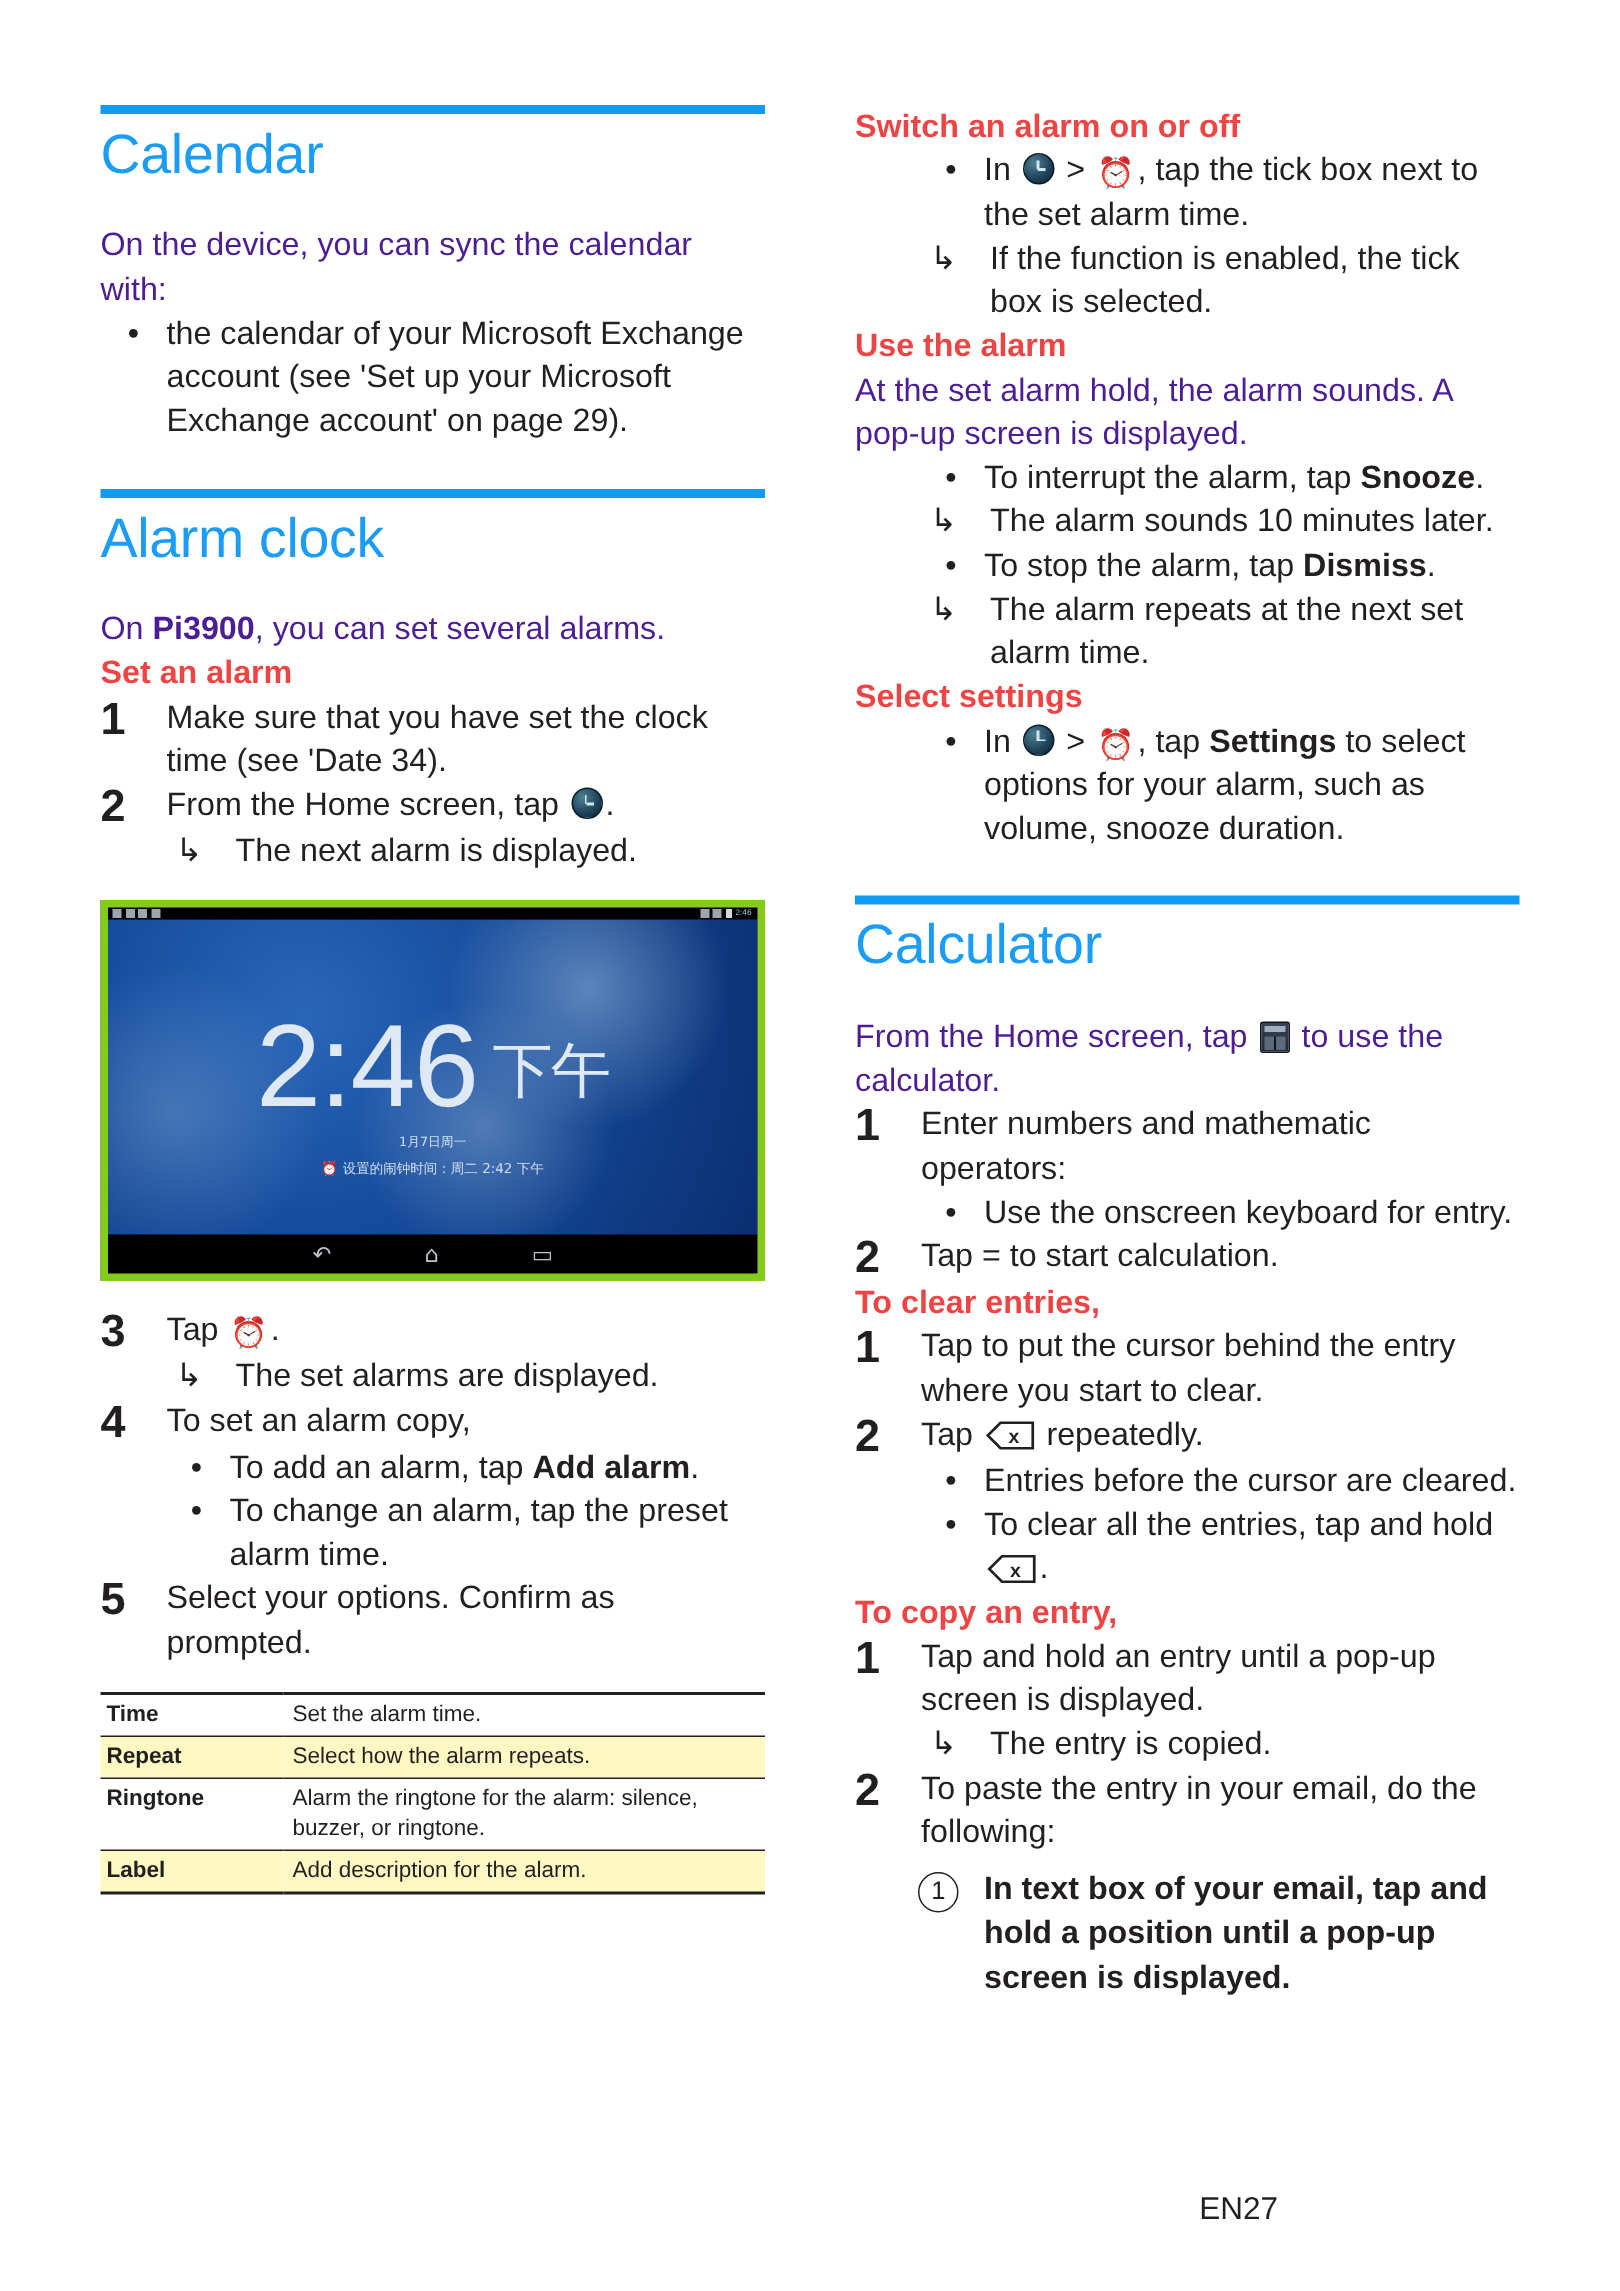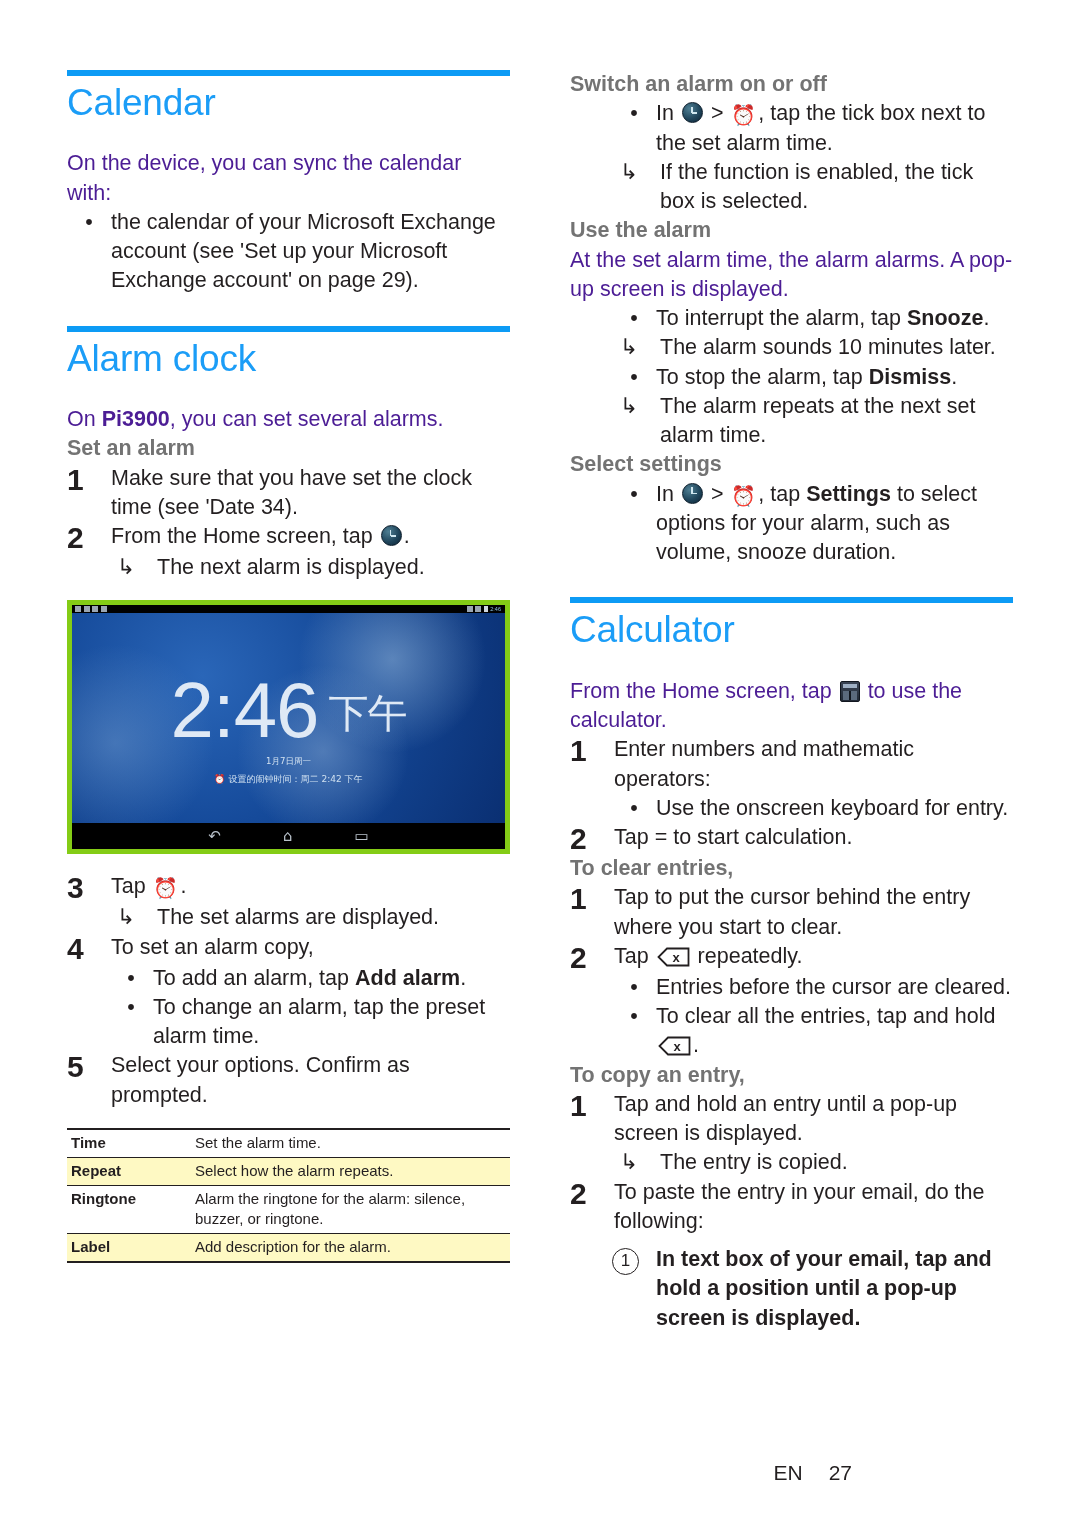--- a/index.html
+++ b/index.html
@@ -48,7 +48,7 @@
     font-weight: bold;
     margin: 0 0 1px 0;
     line-height: 1.32;
-    color: #737373;
+    color: #ef4444;
   }
   p.body {
     font-size: 21.5px;

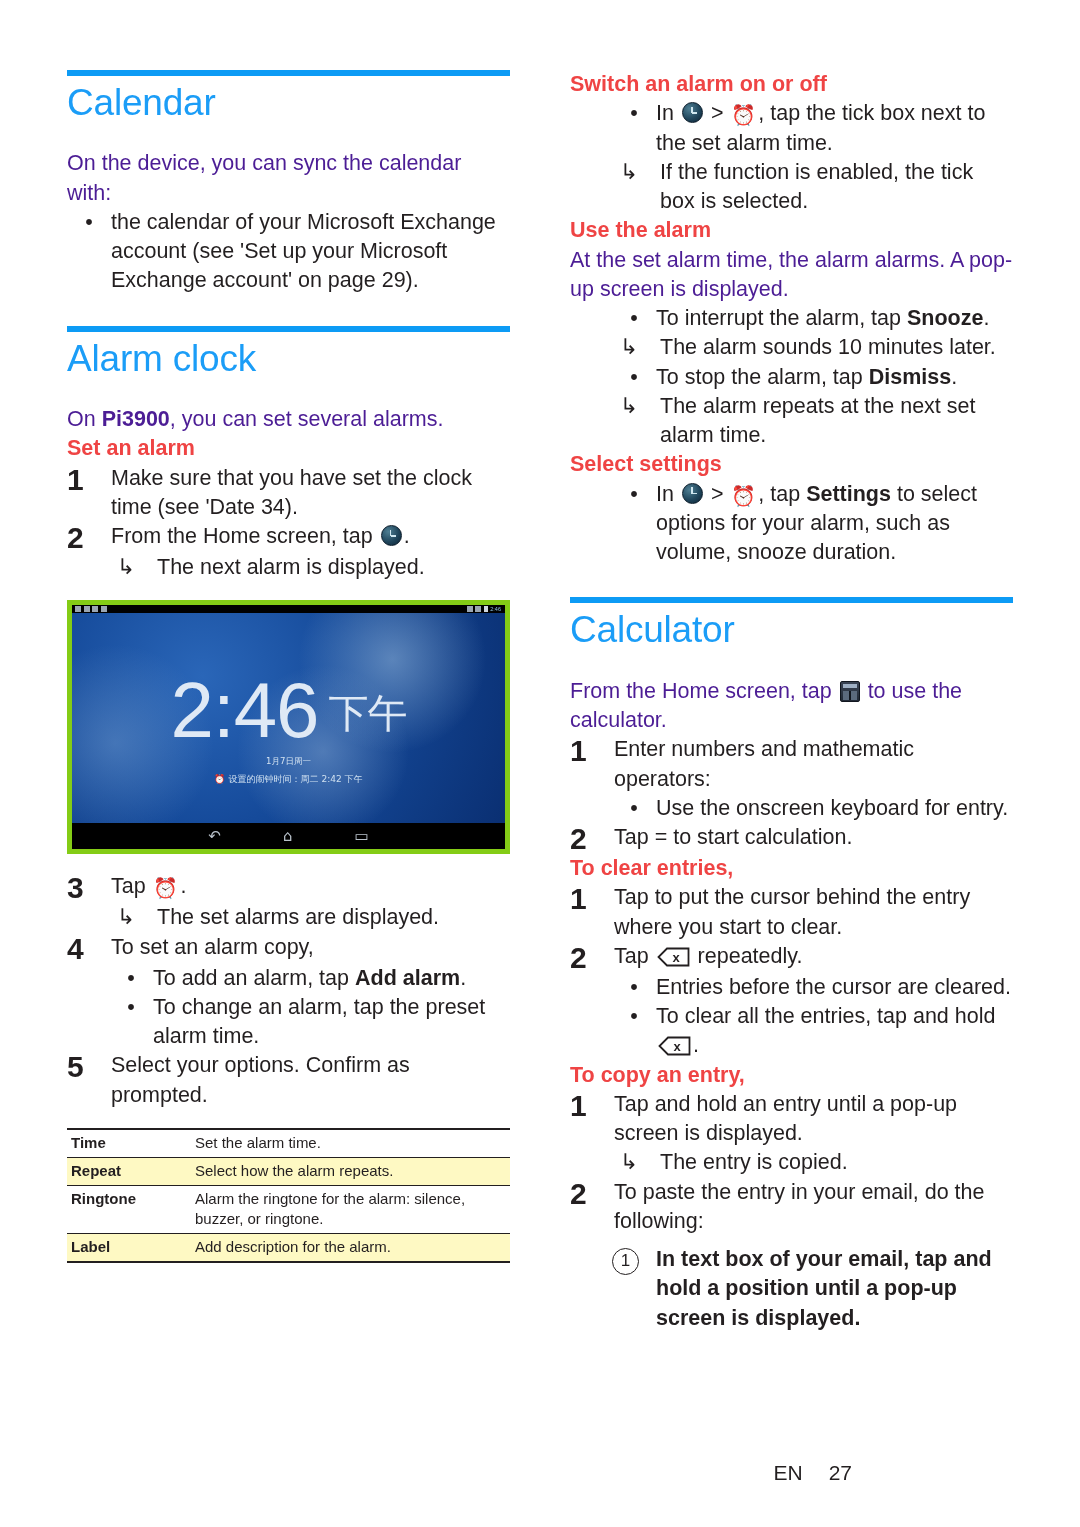--- a/index.html
+++ b/index.html
@@ -460,7 +460,7 @@
     </div>
 
     <h2 class="sub">Use the alarm</h2>
-    <p class="body">At the set alarm time, the alarm alarms. A pop-up screen is displayed.</p>
+    <p class="body">At the set alarm hold, the alarm sounds. A pop-up screen is displayed.</p>
 
     <div class="row indent-2">
       <div class="bullet-mark">•</div>

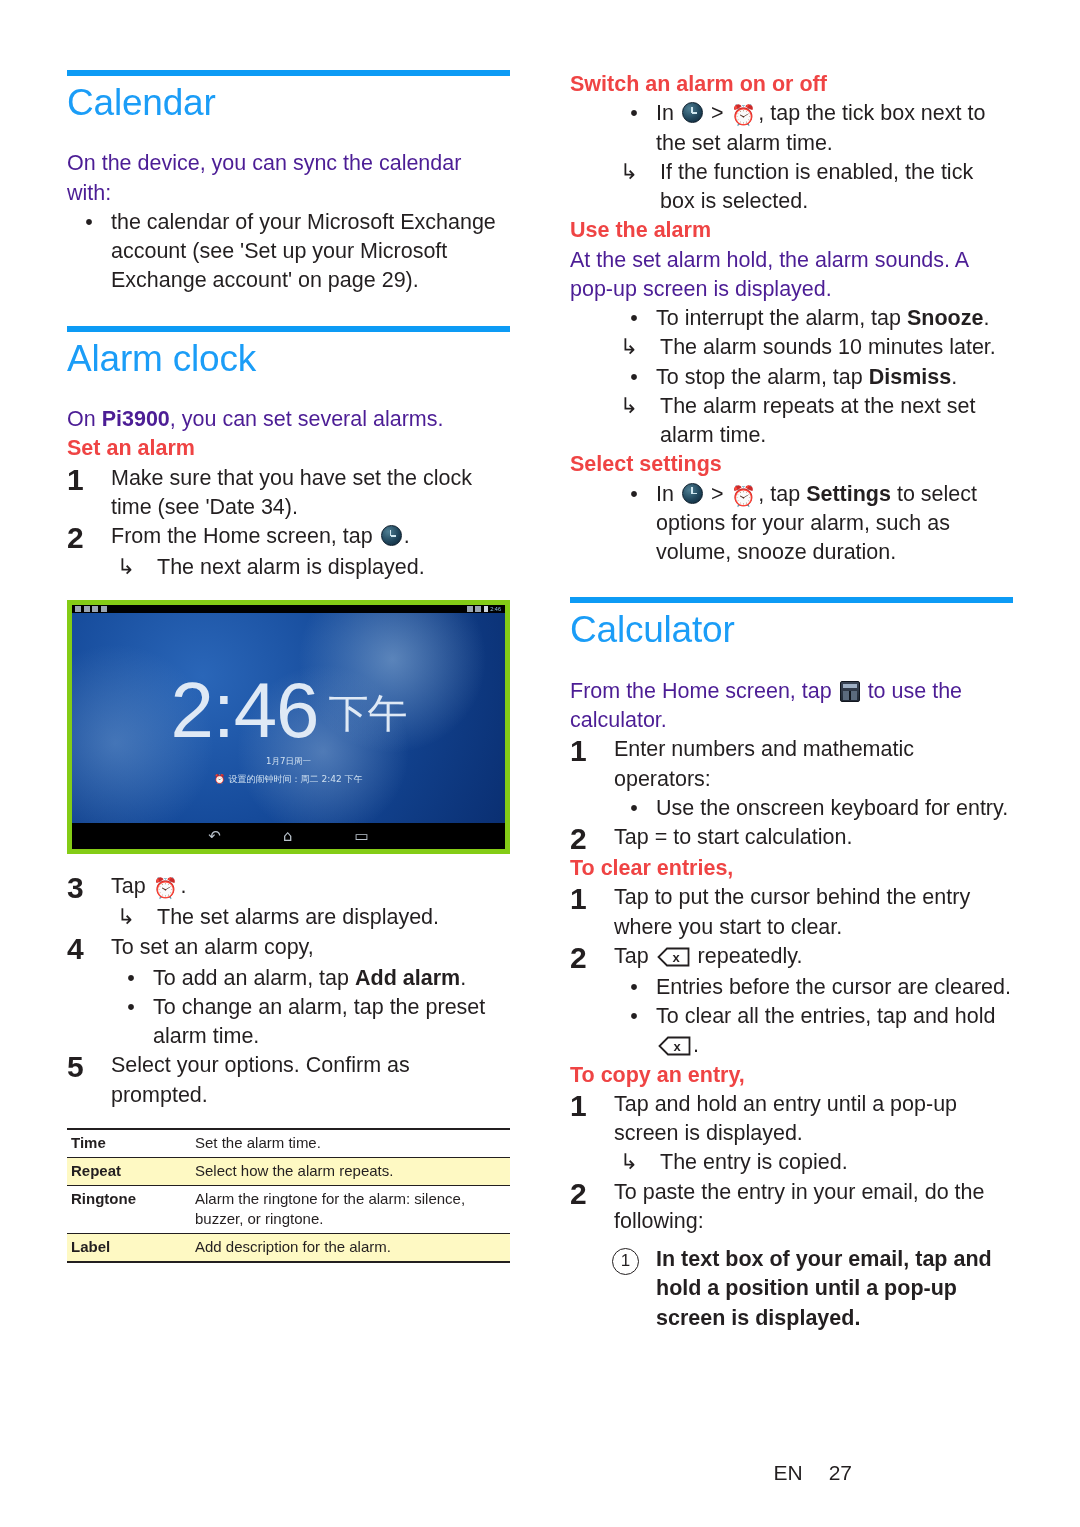--- a/index.html
+++ b/index.html
@@ -320,7 +320,6 @@
     font-size: 21px;
     color: #231f20;
     display: flex;
-    gap: 26px;
   }
 </style>
 </head>

